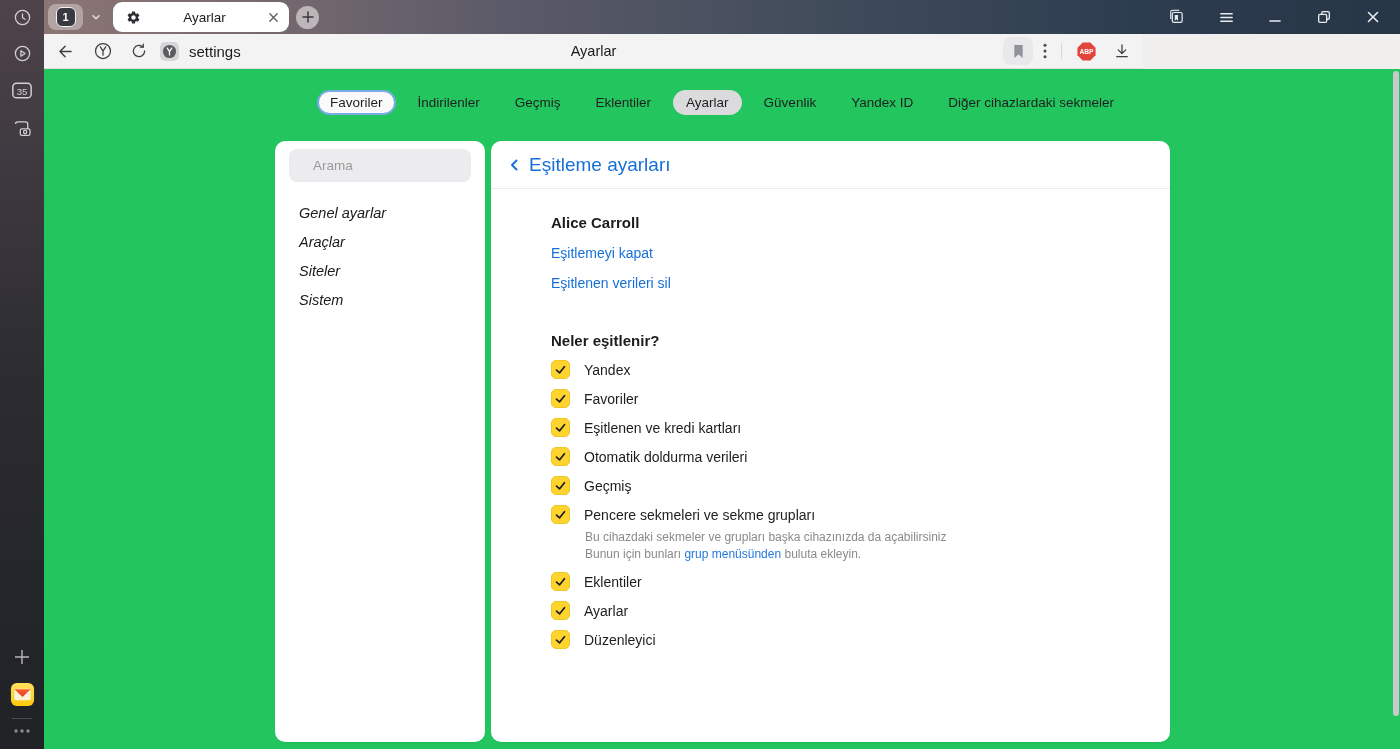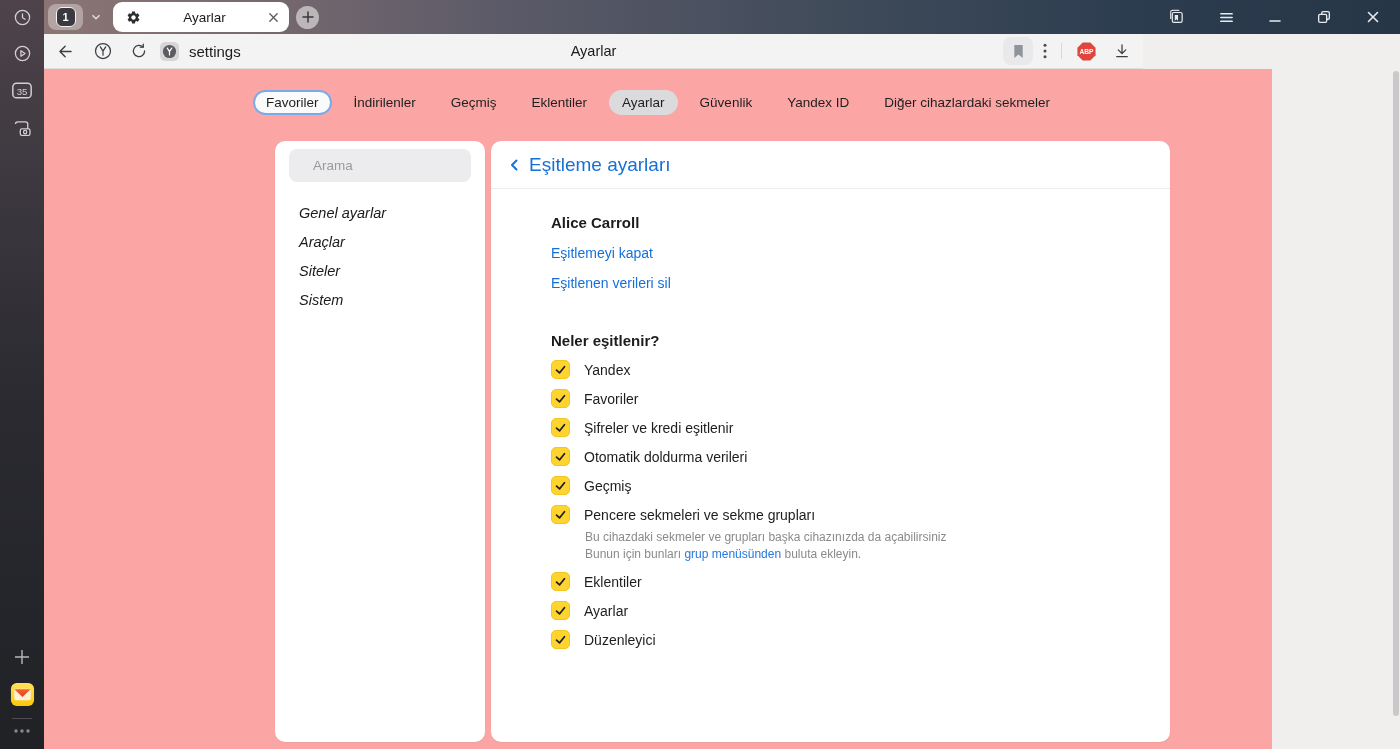--- a/index.html
+++ b/index.html
@@ -46,7 +46,7 @@
   .abp{width:21px;height:21px;position:relative;display:flex;align-items:center;justify-content:center;}
 
   
-  .page{position:absolute;left:44px;top:69px;width:1228px;height:680px;background:#fca5a5;}
+  .page{position:absolute;left:44px;top:69px;width:1356px;height:680px;background:#22c55e;}
   .scroll-thumb{position:absolute;left:1349px;top:2px;width:6px;height:645px;background:#c9c9cb;border-radius:3px;}
 
   .navtabs{position:absolute;top:21px;left:0;width:100%;display:flex;justify-content:center;gap:9px;}

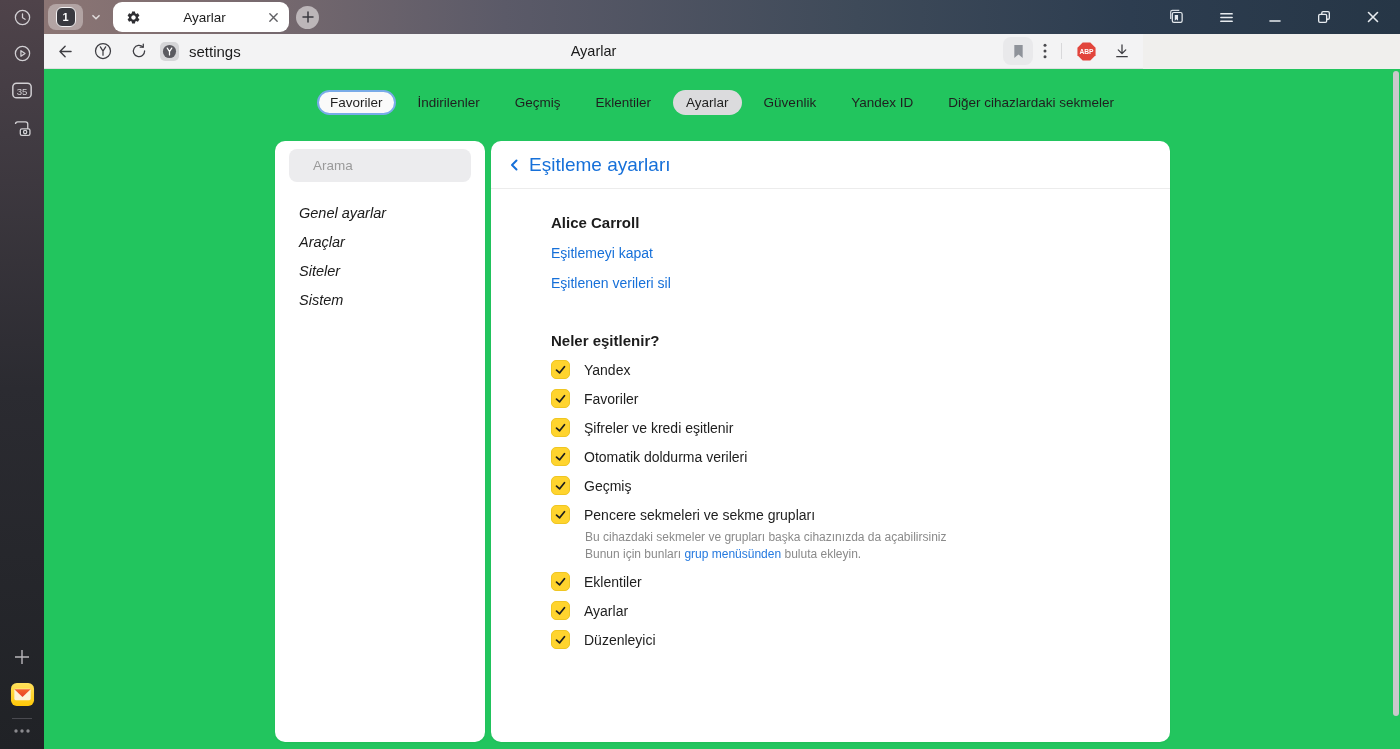--- a/index.html
+++ b/index.html
@@ -317,7 +317,7 @@
                 <path d="M3.5 9.8l4.3 3.8 6.7-8.4"></path>
               </svg>
             </span>
-            <span class="chk-label">Şifreler ve kredi eşitlenir</span>
+            <span class="chk-label">Eşitlenen ve kredi kartları</span>
           </div>
           <div class="chk-row">
             <span class="checkbox">

